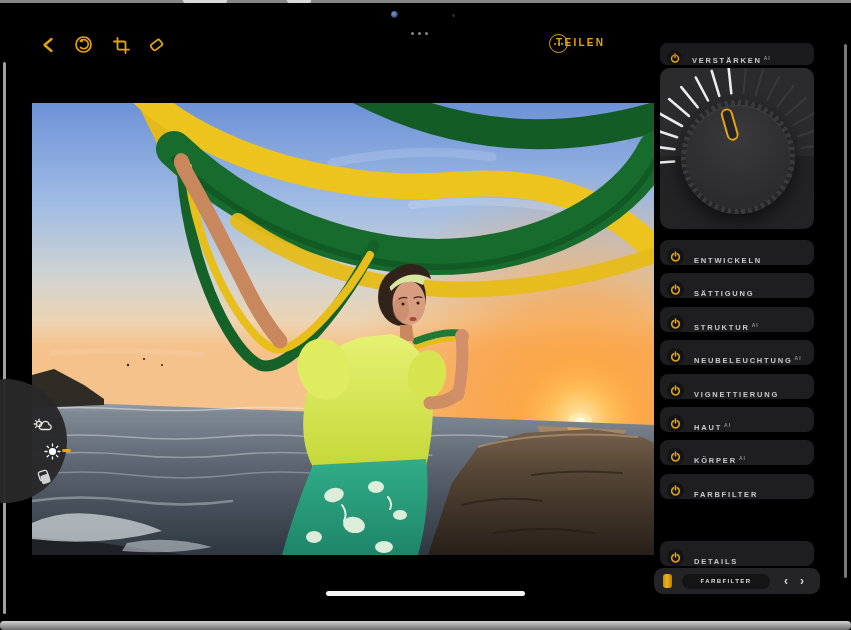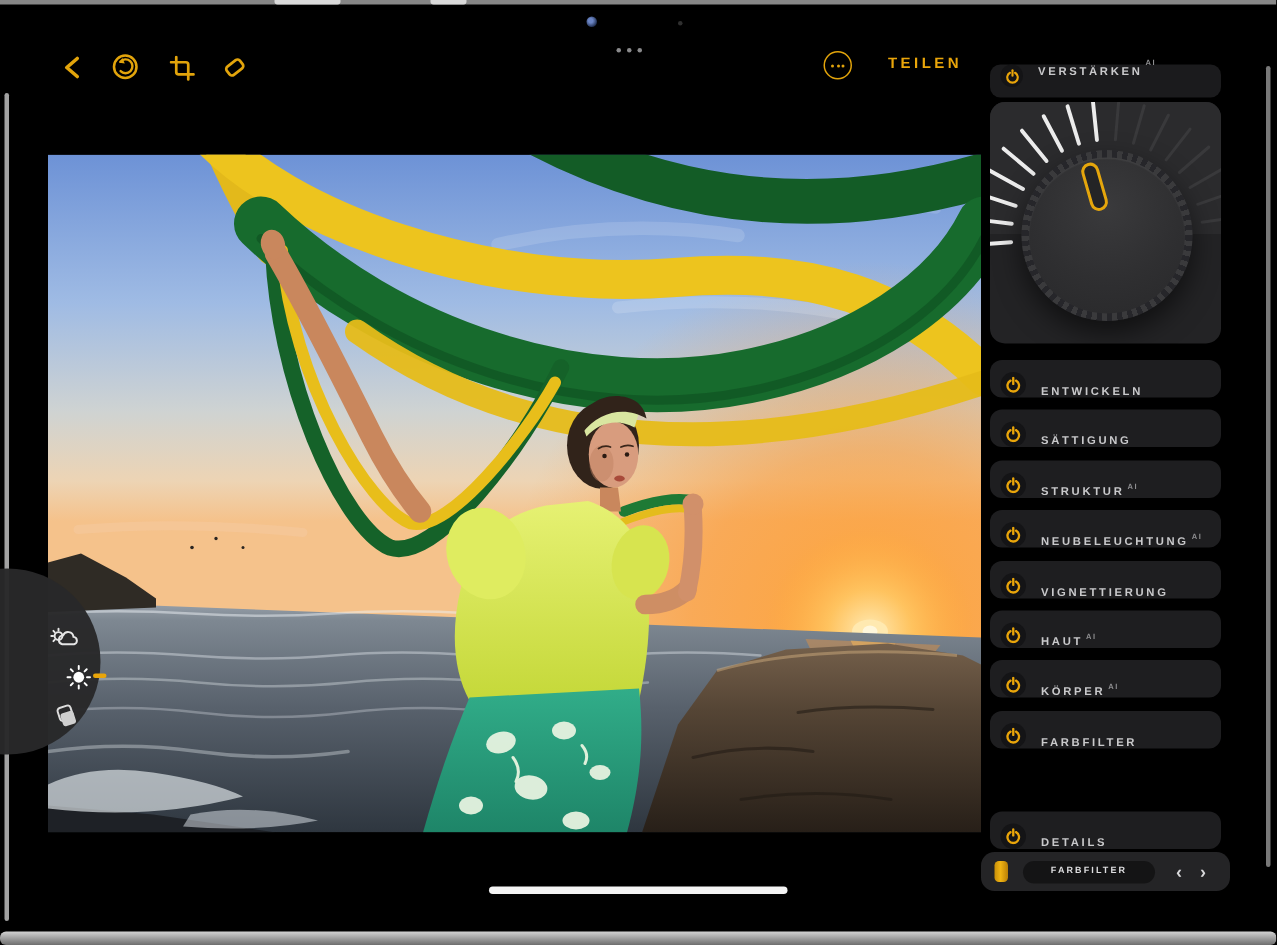--- a/index.html
+++ b/index.html
@@ -23,7 +23,7 @@
   .more-btn{left:549px;top:34px;width:19px;height:19px;border:1.6px solid #e2a40b;border-radius:50%;
     display:flex;align-items:center;justify-content:center;gap:1.5px;box-sizing:border-box;}
   .more-btn i{width:2px;height:2px;border-radius:50%;background:#e2a40b;}
-  .share{left:592px;top:37px;font-size:10px;font-weight:bold;letter-spacing:2.3px;color:#e9a50a;}
+  .share{left:556px;top:37px;font-size:10px;font-weight:bold;letter-spacing:2.3px;color:#e9a50a;}
   
   #photo{left:32px;top:103px;width:622px;height:452px;background:#000;overflow:hidden;}
   

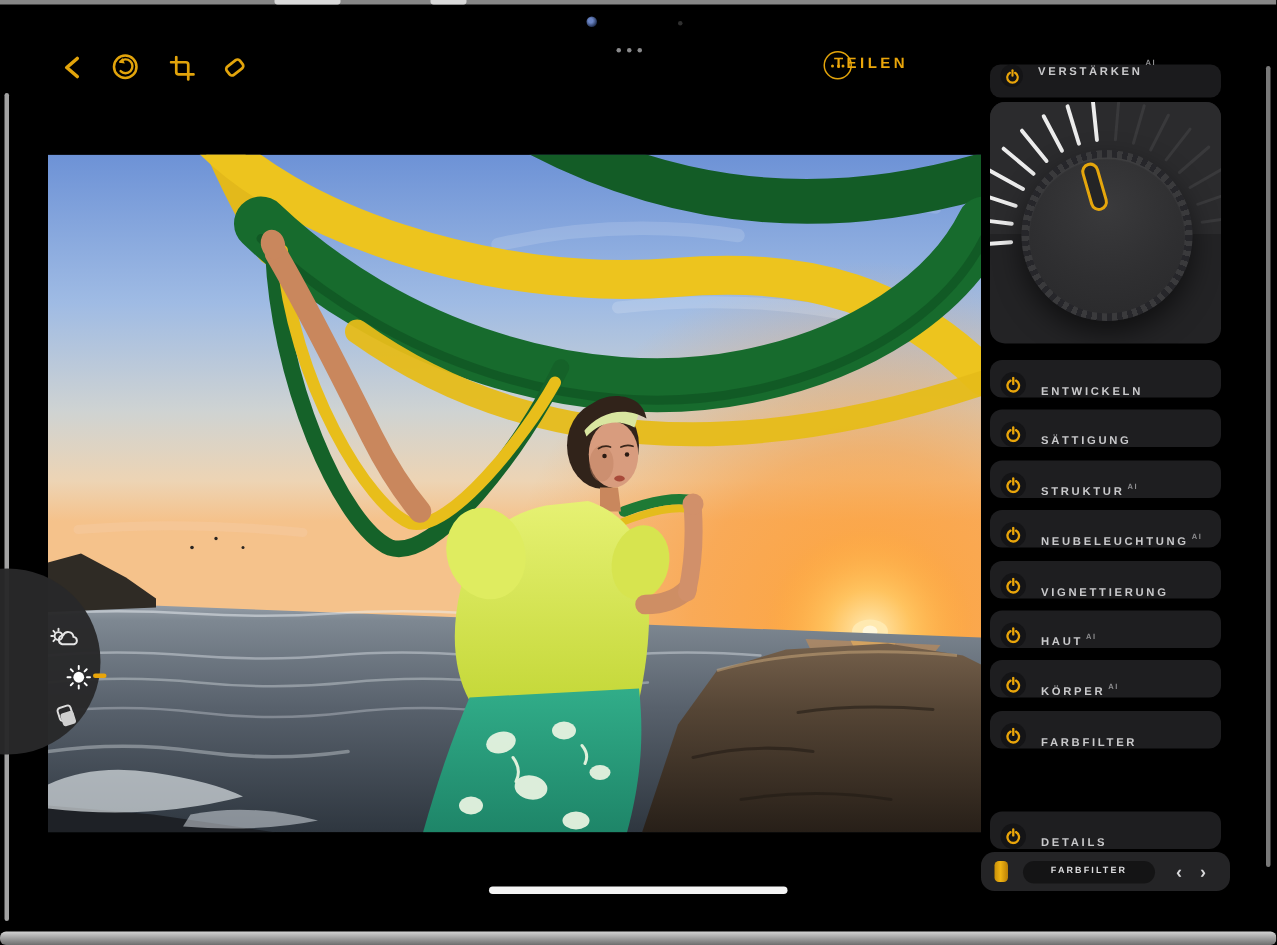--- a/index.html
+++ b/index.html
@@ -31,7 +31,7 @@
   .wheel-tick{left:62px;top:449px;width:9px;height:3px;border-radius:2px;background:#e9a50a;}
   
   .hdr{left:660px;top:43px;width:154px;height:22px;background:#1b1b1d;border-radius:7px;
-       display:flex;align-items:flex-start;}
+       display:flex;align-items:flex-end;}
   .panel{left:660px;top:68px;width:154px;height:161px;background:#232325;border-radius:10px;overflow:hidden;}
   .panel-top{left:0;top:0;width:154px;height:88px;background:#2b2b2d;}
   .knob{left:21px;top:32px;width:114px;height:114px;border-radius:50%;

